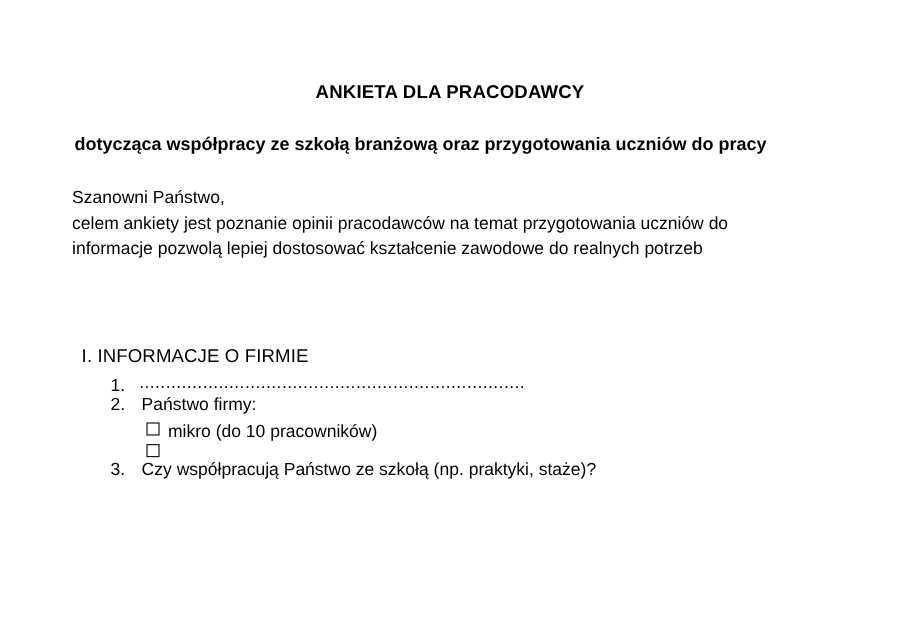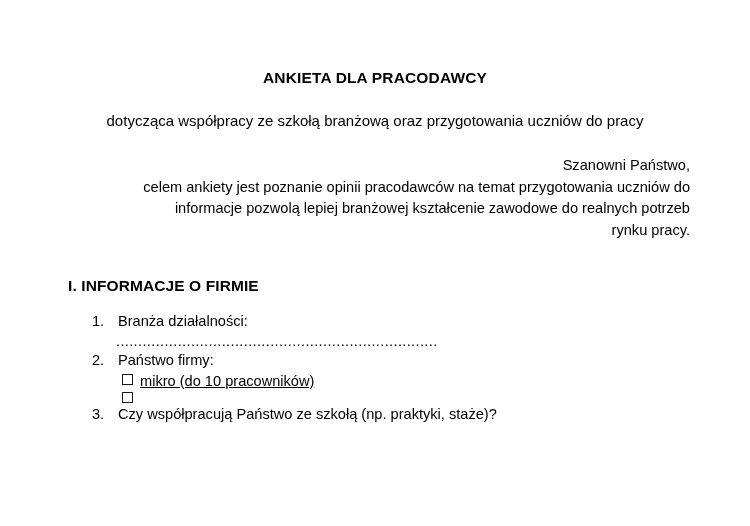--- a/index.html
+++ b/index.html
@@ -42,9 +42,8 @@
     left: 62px;
     top: 97px;
     width: 626px;
-    text-align: center;
     font-size: 15px;
-    font-weight: normal;
+    font-weight: bold;
     line-height: 24px;
   }
 

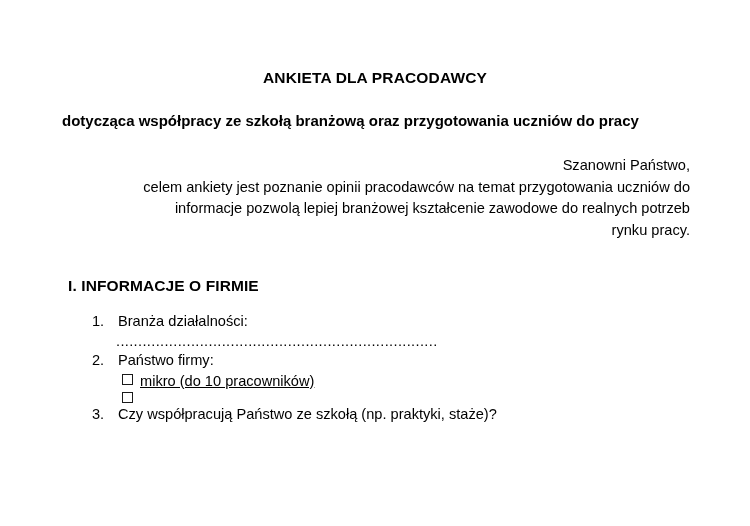--- a/index.html
+++ b/index.html
@@ -53,7 +53,7 @@
     left: 60px;
     top: 155px;
     width: 630px;
-    text-align: right;
+    text-align: left;
     font-size: 14.6px;
     font-weight: normal;
     line-height: 21.5px;

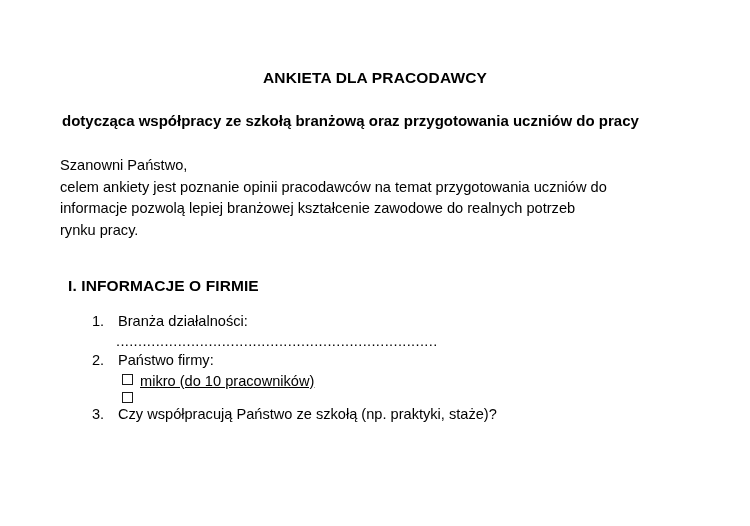--- a/index.html
+++ b/index.html
@@ -165,7 +165,7 @@
   <div class="intro">
     <span class="line">Szanowni Państwo,</span>
     <span class="line">celem ankiety jest poznanie opinii pracodawców na temat przygotowania uczniów do</span>
-    <span class="line">informacje pozwolą lepiej branżowej kształcenie zawodowe do realnych potrzeb</span>
+    <span class="line">informacje pozwolą lepiej dostosować kształcenie zawodowe do realnych potrzeb</span>
     <span class="line">rynku pracy.</span>
   </div>
 

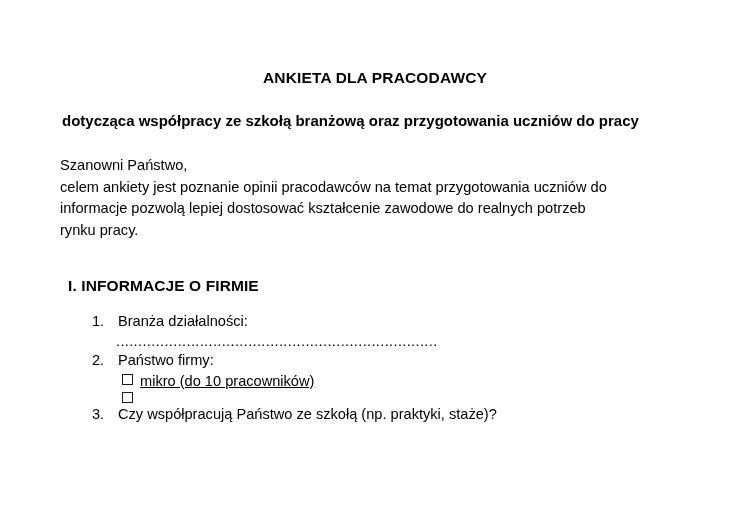--- a/index.html
+++ b/index.html
@@ -166,7 +166,6 @@
     <span class="line">Szanowni Państwo,</span>
     <span class="line">celem ankiety jest poznanie opinii pracodawców na temat przygotowania uczniów do</span>
     <span class="line">informacje pozwolą lepiej dostosować kształcenie zawodowe do realnych potrzeb</span>
-    <span class="line">rynku pracy.</span>
   </div>
 
   <h3 class="section-heading">I. INFORMACJE O FIRMIE</h3>

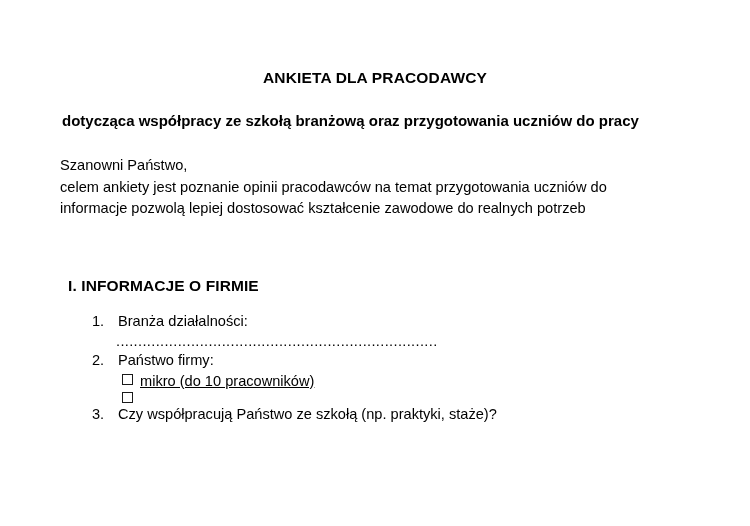--- a/index.html
+++ b/index.html
@@ -67,9 +67,9 @@
   .section-heading {
     position: absolute;
     left: 68px;
-    top: 260px;
+    top: 272px;
     font-size: 15.5px;
-    font-weight: bold;
+    font-weight: normal;
     letter-spacing: 0.1px;
     line-height: 20px;
   }

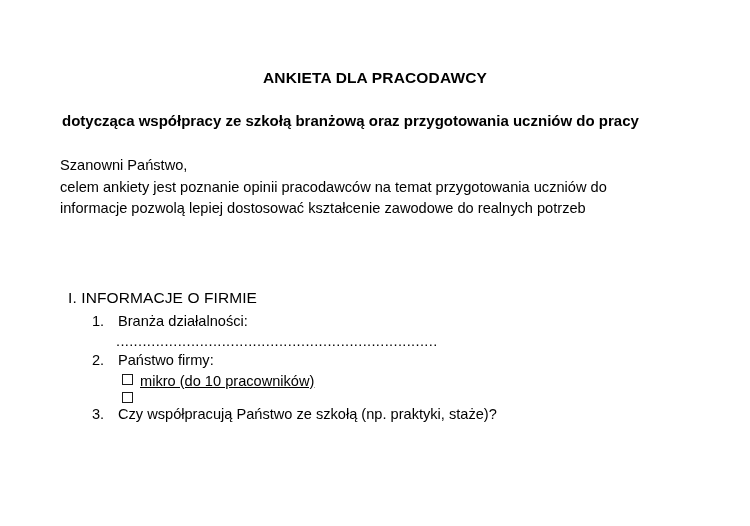--- a/index.html
+++ b/index.html
@@ -175,7 +175,6 @@
     <div class="question">
       <div class="q-head">
         <span class="q-num">1.</span>
-        <span class="q-text">Branża działalności:</span>
       </div>
       <div class="dotted-line">..................................................................................................</div>
     </div>

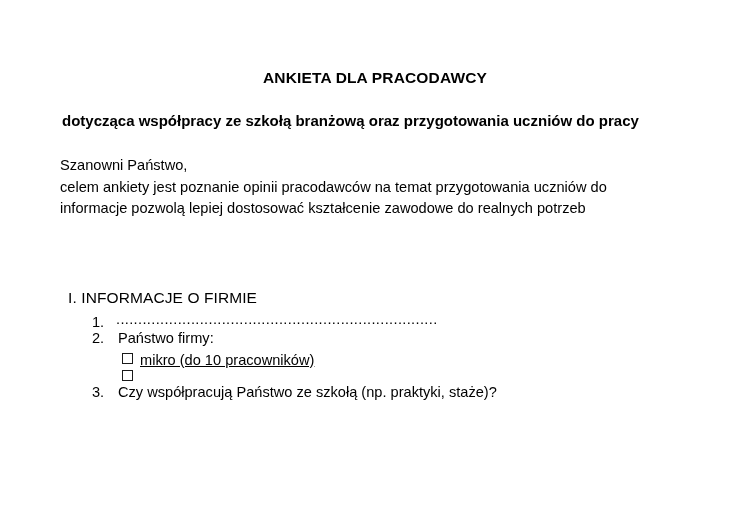--- a/index.html
+++ b/index.html
@@ -125,7 +125,6 @@
   
   .options {
     padding-left: 36px;
-    text-decoration: underline;
   }
 
   .option {

